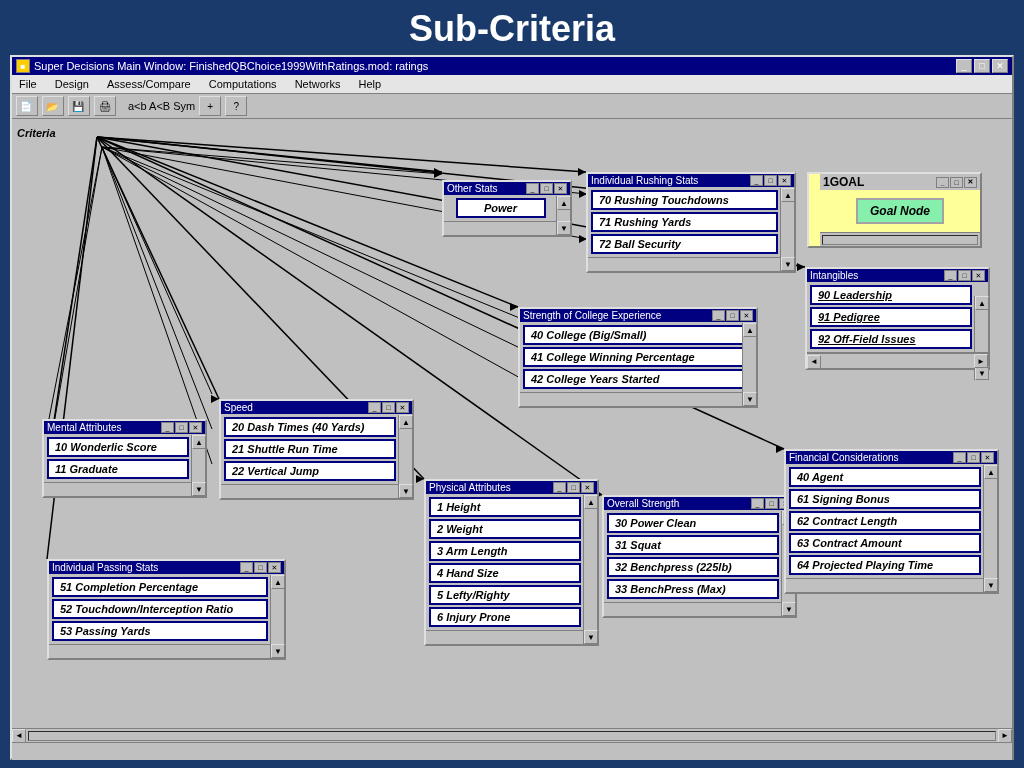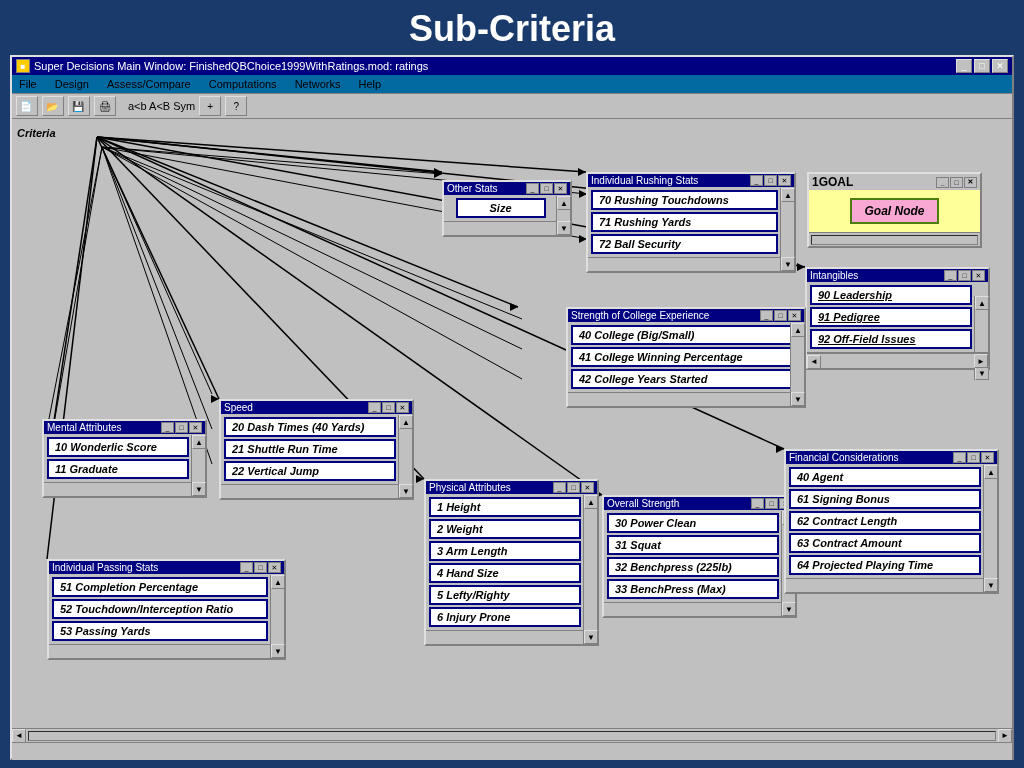--- a/index.html
+++ b/index.html
@@ -79,7 +79,7 @@
     }
 
     .menu-bar {
-      background: #0369a1;
+      background: #e5e5e5;
       padding: 2px 4px;
       display: flex;
       gap: 12px;

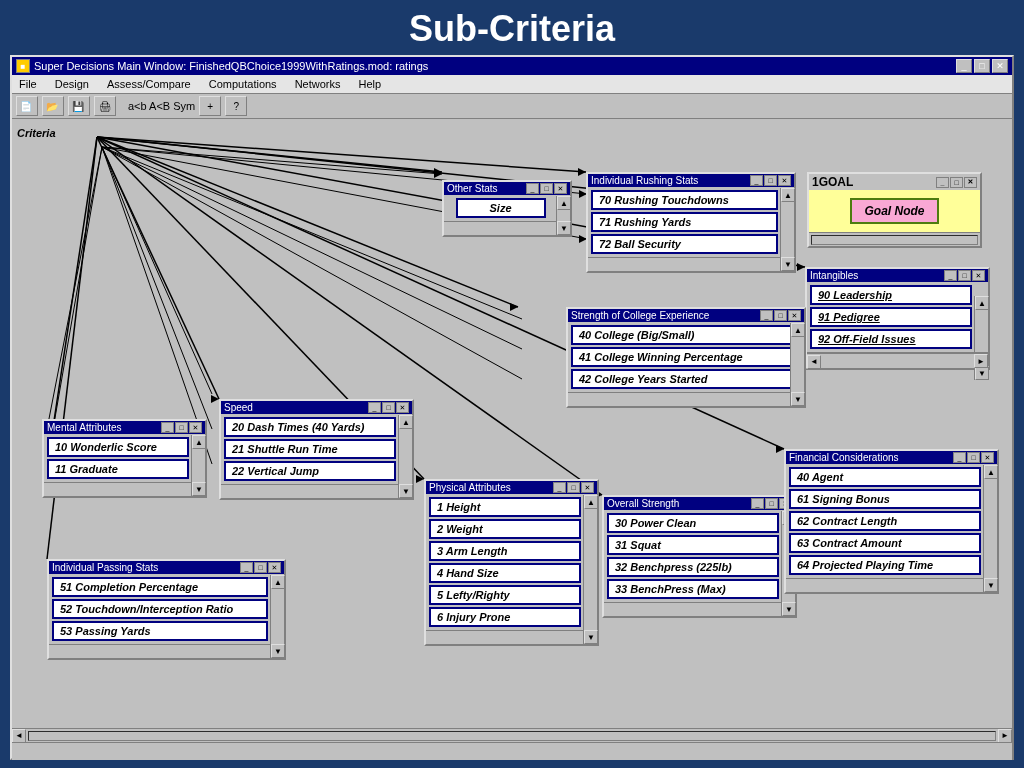--- a/index.html
+++ b/index.html
@@ -348,7 +348,7 @@
       <polygon points="772,330 764,326 764,334" fill="black"></polygon>
     </svg>
 
-    <div class="sub-window goal-window" style="left:795px;top:53px;width:175px;">
+    <div class="sub-window goal-window" style="left:795px;top:53px;width:175px;padding-left:11px;">
       <div class="sub-title-bar" style="background:#c0c0c0;color:black;font-weight:bold;">
         <span style="font-size:12px;">1GOAL</span>
         <div class="sub-controls">

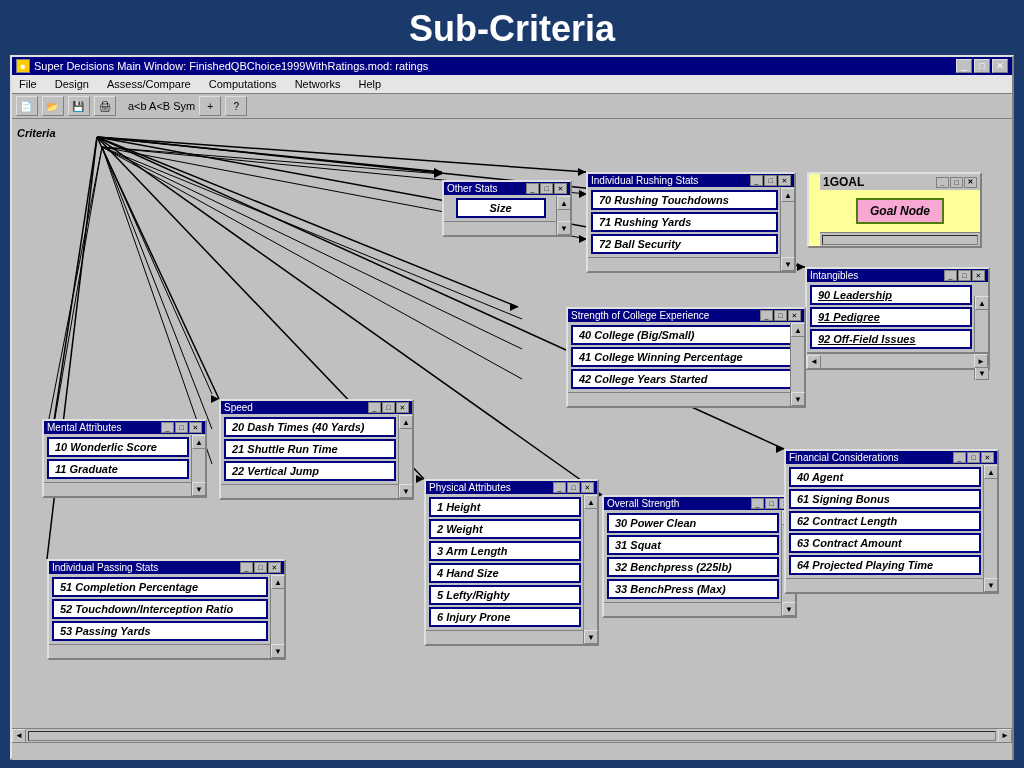--- a/index.html
+++ b/index.html
@@ -401,7 +401,7 @@
         </div>
       </div>
       <div class="sub-content" style="padding-right:16px;align-items:center;">
-        <div class="node-box" style="width:90px;text-align:center;">Size</div>
+        <div class="node-box" style="width:90px;text-align:center;">Power</div>
         <div class="scrollbar-v">
             <div class="scroll-btn">▲</div>
             <div class="scroll-btn" style="position:absolute;bottom:0;">▼</div>

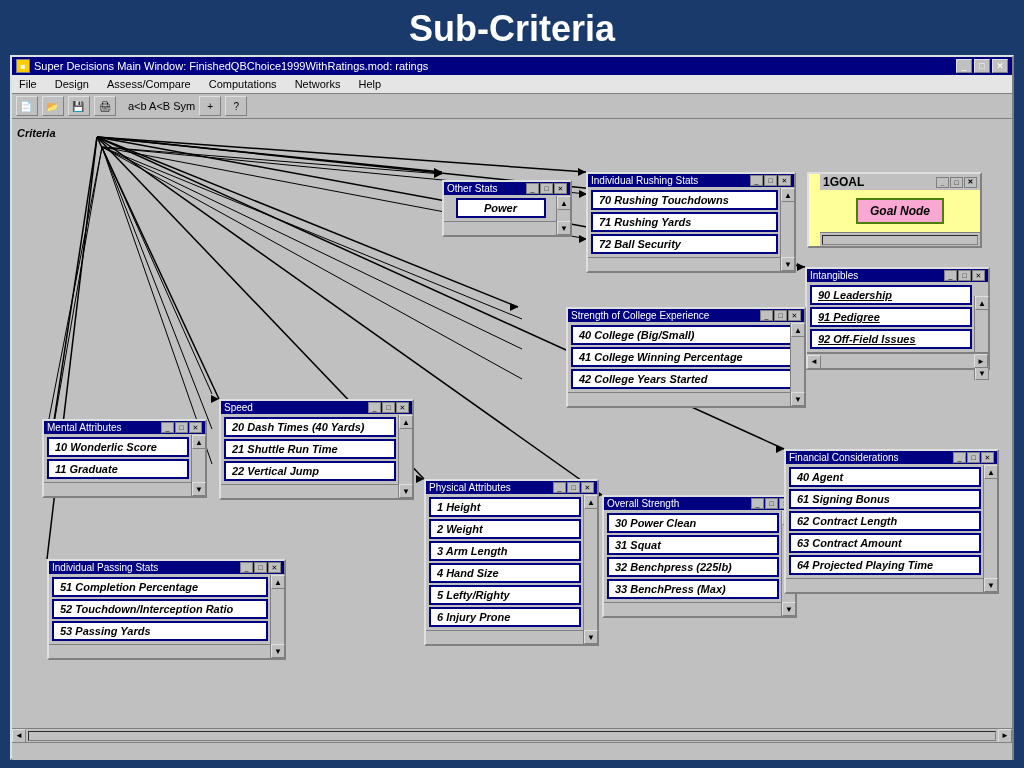--- a/index.html
+++ b/index.html
@@ -221,8 +221,8 @@
     }
 
     .goal-node-box {
-      background: #f9a8d4;
-      border: 2px solid #4d7c0f;
+      background: #86efac;
+      border: 2px solid #a3a3a3;
       padding: 4px 12px;
       font-size: 12px;
       font-weight: bold;

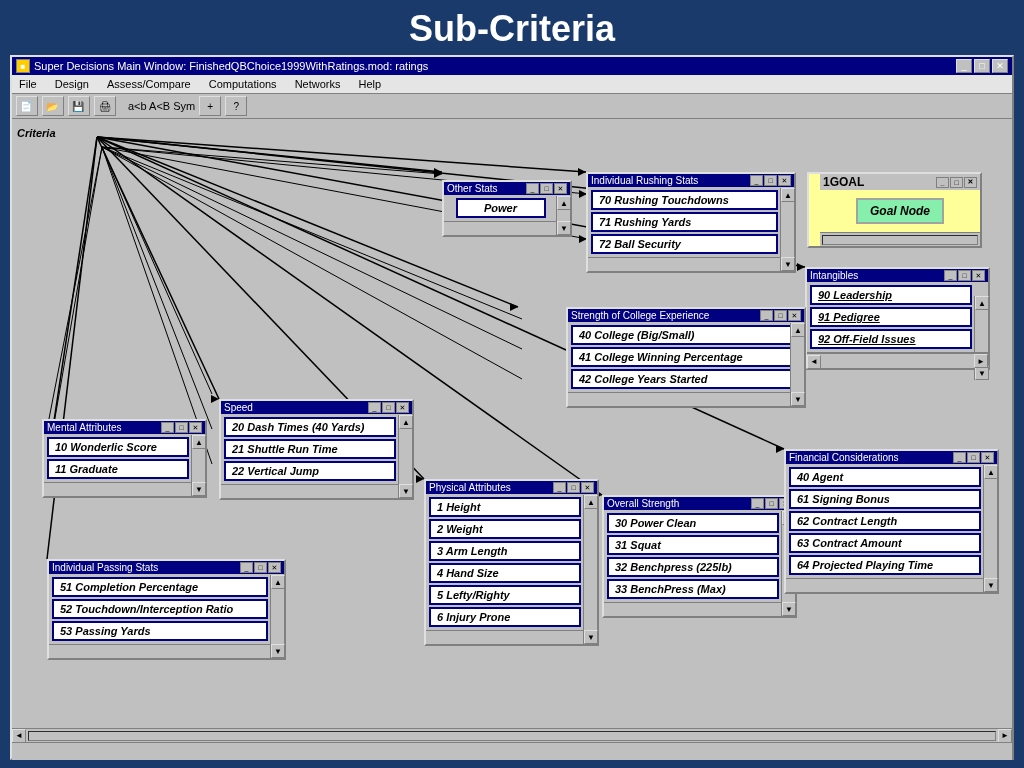--- a/index.html
+++ b/index.html
@@ -431,7 +431,7 @@
       <div style="height:14px;background:#c0c0c0;border-top:1px solid #808080;"></div>
     </div>
 
-    <div class="sub-window" style="left:506px;top:188px;width:240px;margin-left:48px;">
+    <div class="sub-window" style="left:506px;top:188px;width:240px;">
       <div class="sub-title-bar">
         <span>Strength of College Experience</span>
         <div class="sub-controls">

